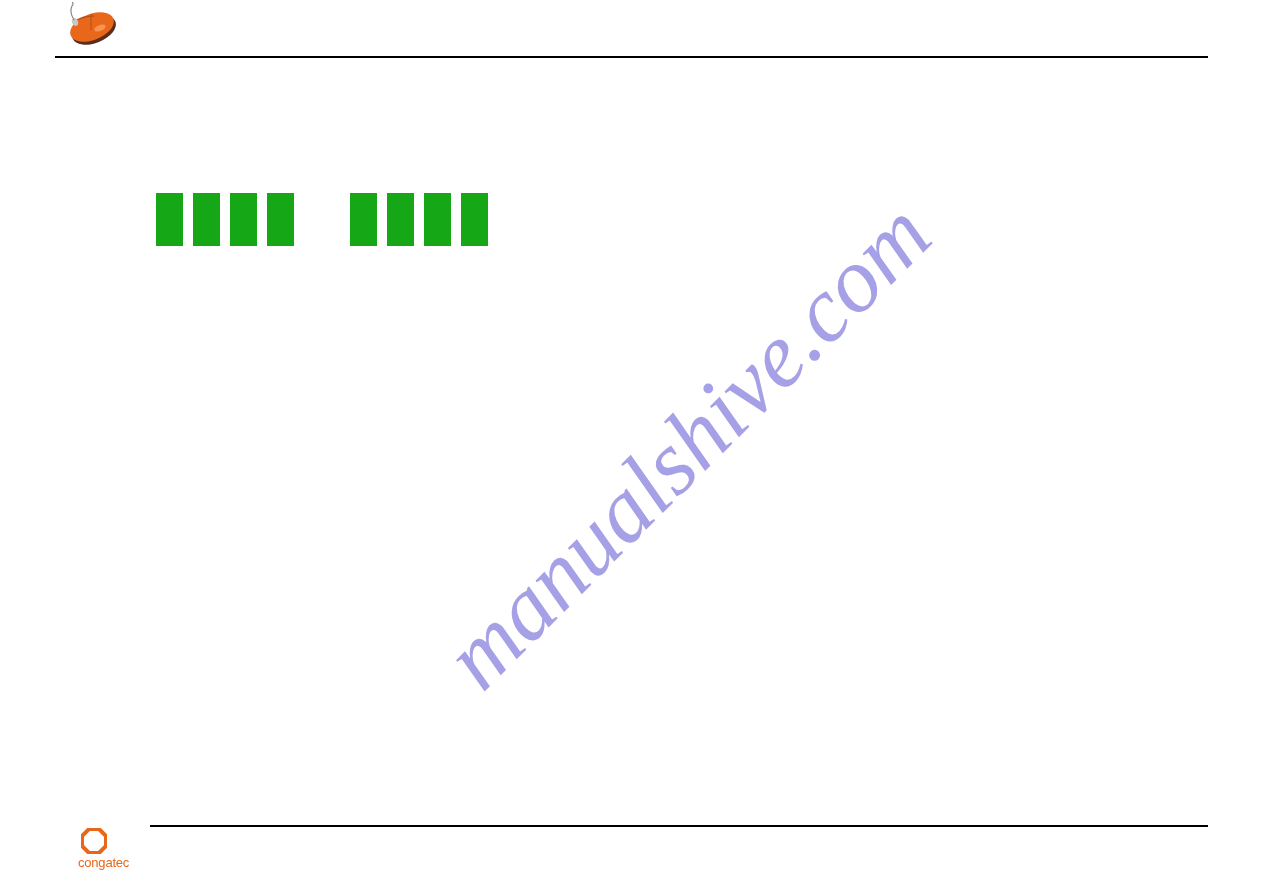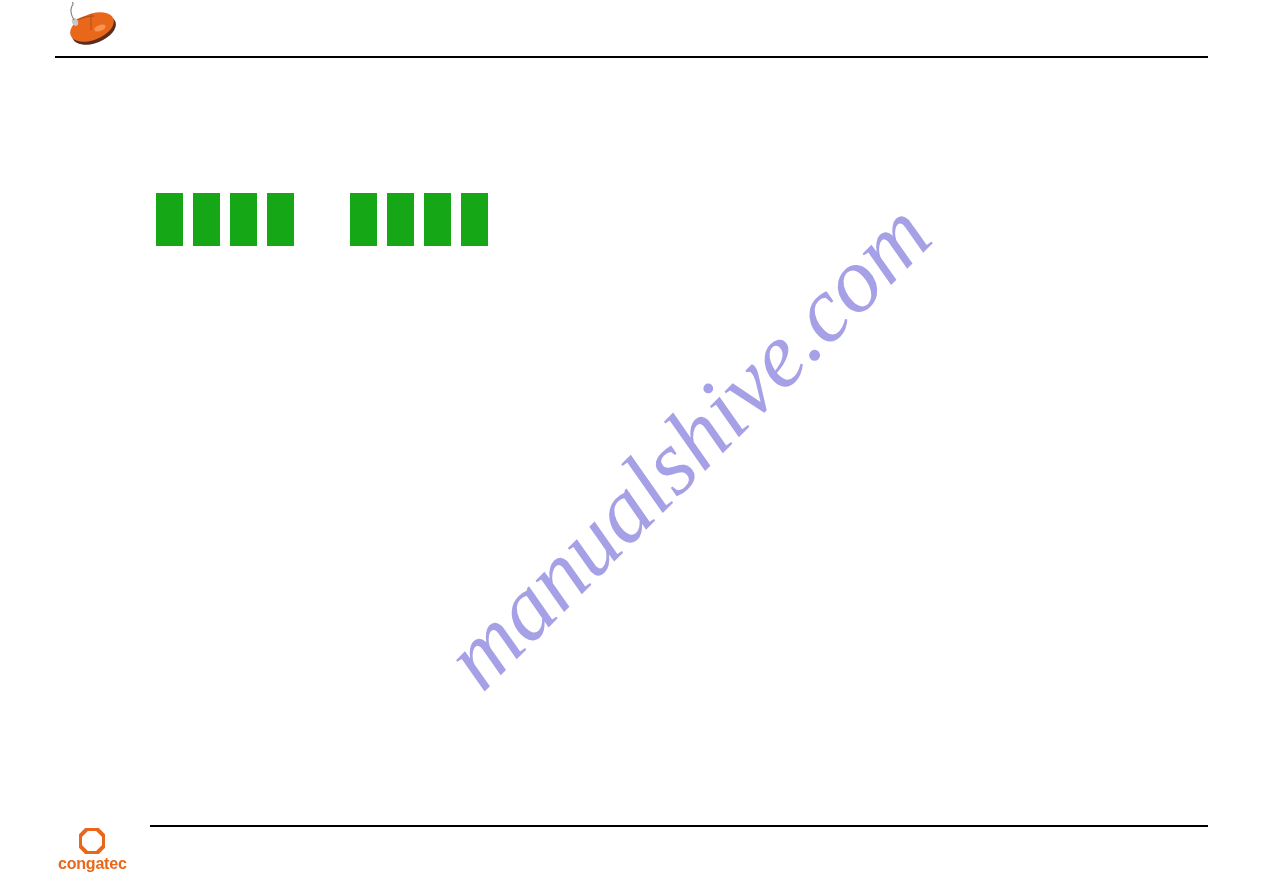--- a/index.html
+++ b/index.html
@@ -78,10 +78,11 @@
     margin: 0 auto 1px auto;
   }
   .congatec-text {
-    font-size: 16px;
-    font-weight: bold;
+    font-size: 13px;
+    font-weight: normal;
     color: #e8671a;
     letter-spacing: -0.2px;
+    margin-left: 20px;
   }
 </style>
 </head>

